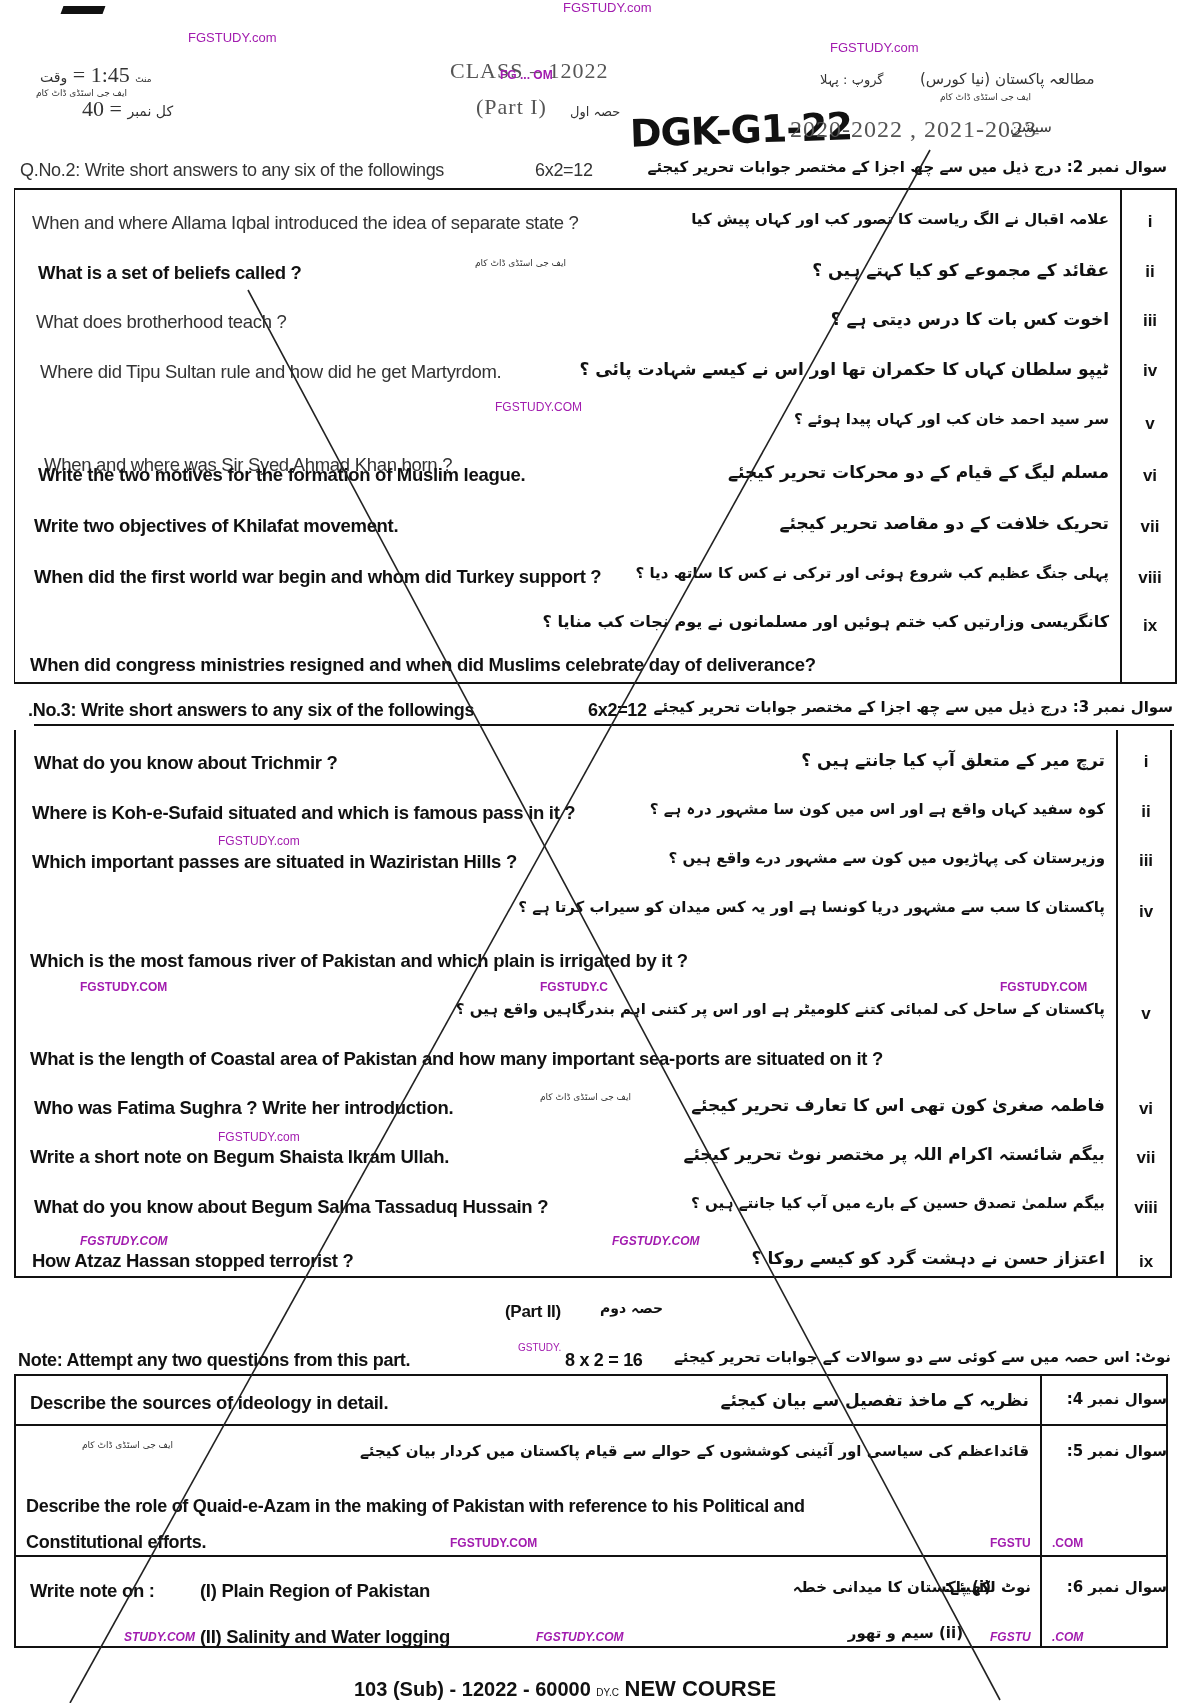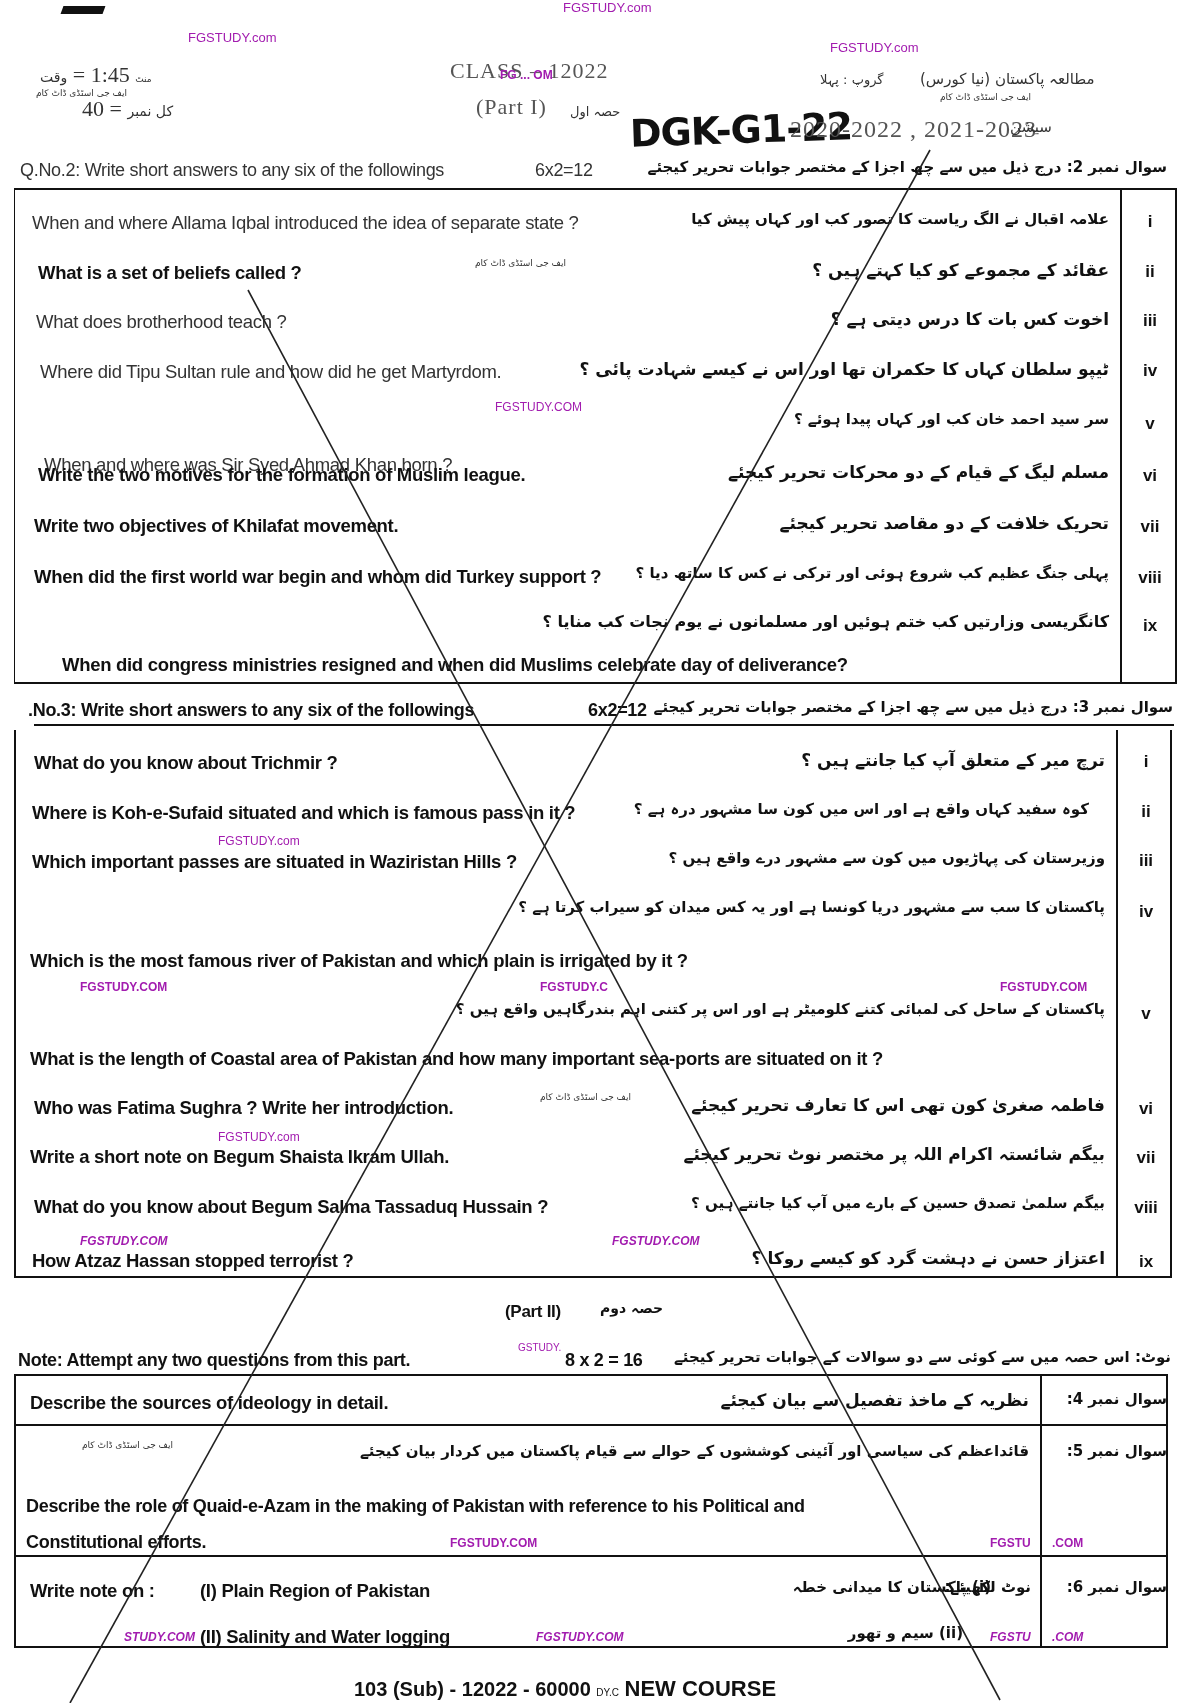--- a/index.html
+++ b/index.html
@@ -93,7 +93,7 @@
 
   <div class="abs urdu" style="right:72px;top:612px;font-size:16px;">کانگریسی وزارتیں کب ختم ہوئیں اور مسلمانوں نے یوم نجات کب منایا ؟</div>
   <div class="abs roman" style="left:1128px;top:616px;">ix</div>
-  <div class="abs q" style="left:30px;top:654px;margin-left:32px;">When did congress ministries resigned and when did Muslims celebrate day of deliverance?</div>
+  <div class="abs q" style="left:30px;top:654px;">When did congress ministries resigned and when did Muslims celebrate day of deliverance?</div>
 </div>
 
 <div class="abs q" style="left:28px;top:700px;font-size:18px;">.No.3: Write short answers to any six of the followings</div>

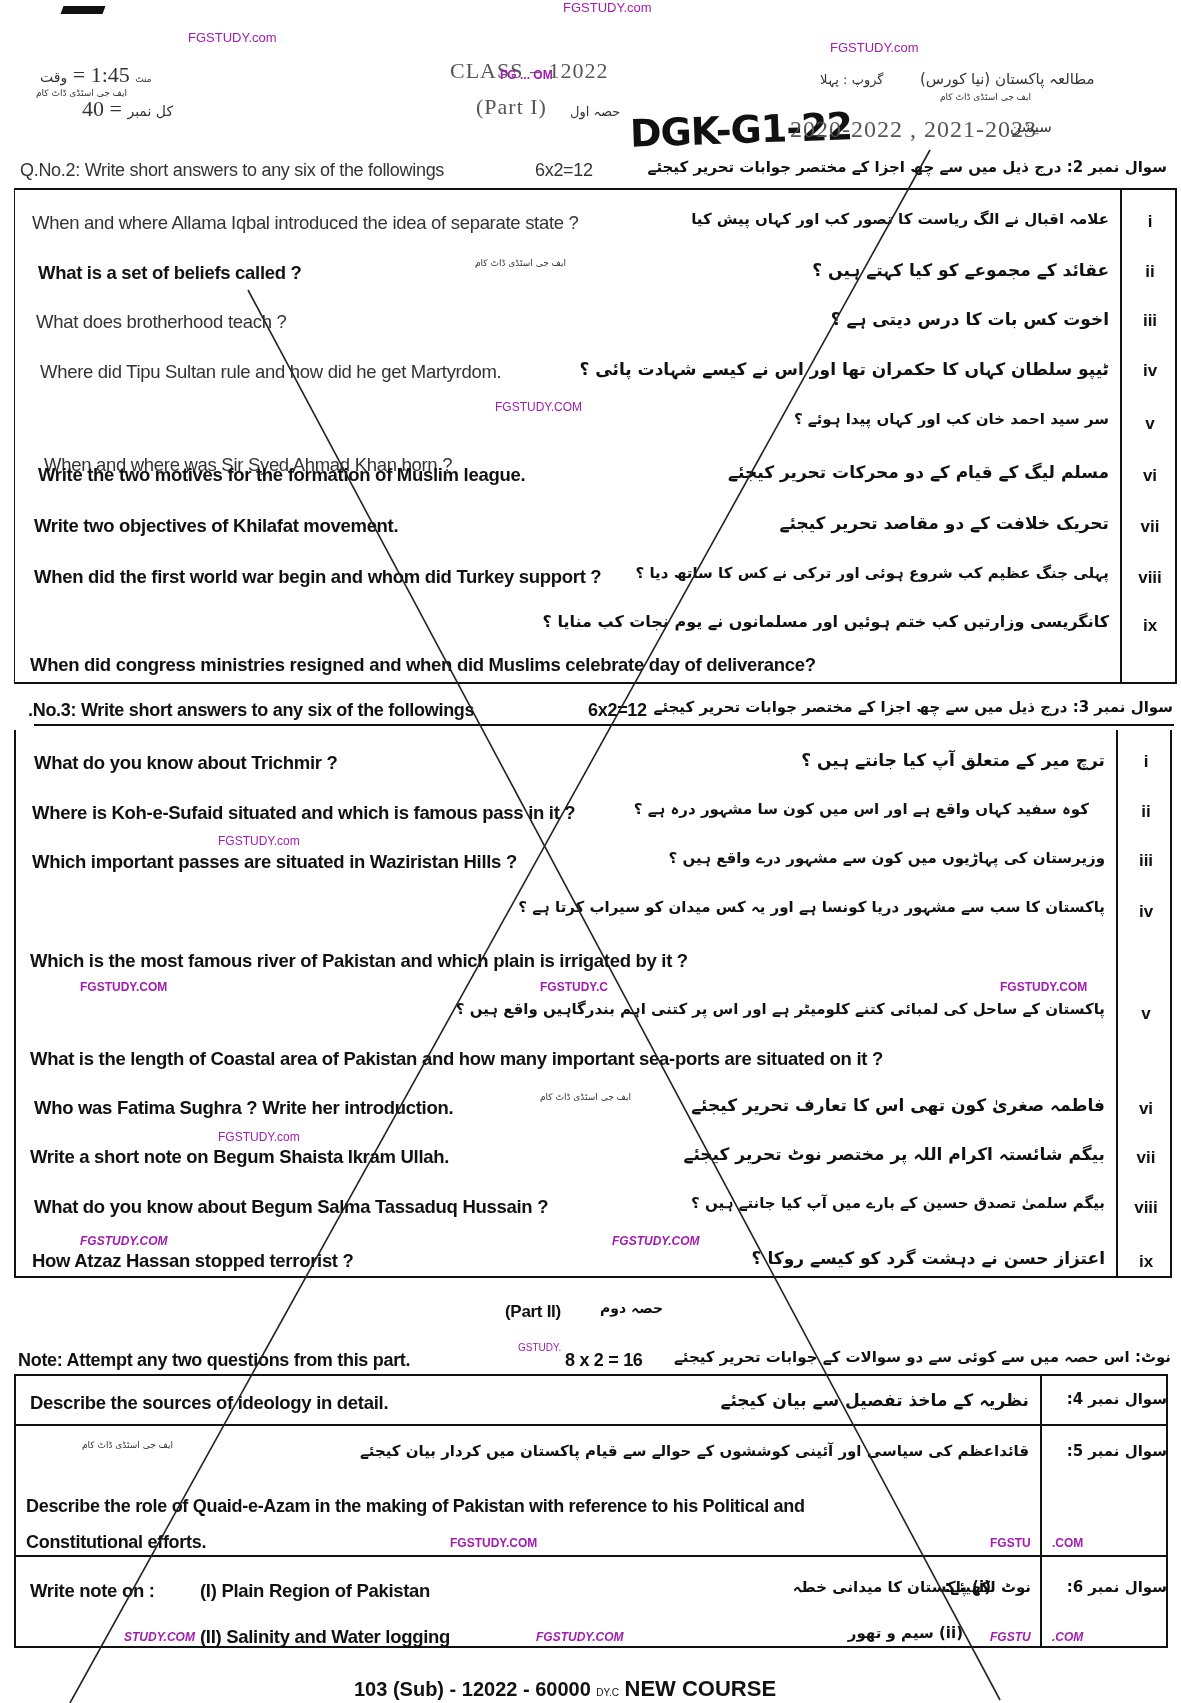--- a/index.html
+++ b/index.html
@@ -110,7 +110,7 @@
   <div class="abs roman" style="left:1124px;top:752px;">i</div>
 
   <div class="abs q" style="left:32px;top:802px;">Where is Koh-e-Sufaid situated and which is famous pass in it ?</div>
-  <div class="abs urdu" style="right:92px;top:800px;font-size:15px;">کوہ سفید کہاں واقع ہے اور اس میں کون سا مشہور درہ ہے ؟</div>
+  <div class="abs urdu" style="right:76px;top:800px;font-size:15px;">کوہ سفید کہاں واقع ہے اور اس میں کون سا مشہور درہ ہے ؟</div>
   <div class="abs roman" style="left:1124px;top:802px;">ii</div>
 
   <div class="abs wm" style="left:218px;top:834px;font-size:12px;">FGSTUDY.com</div>

